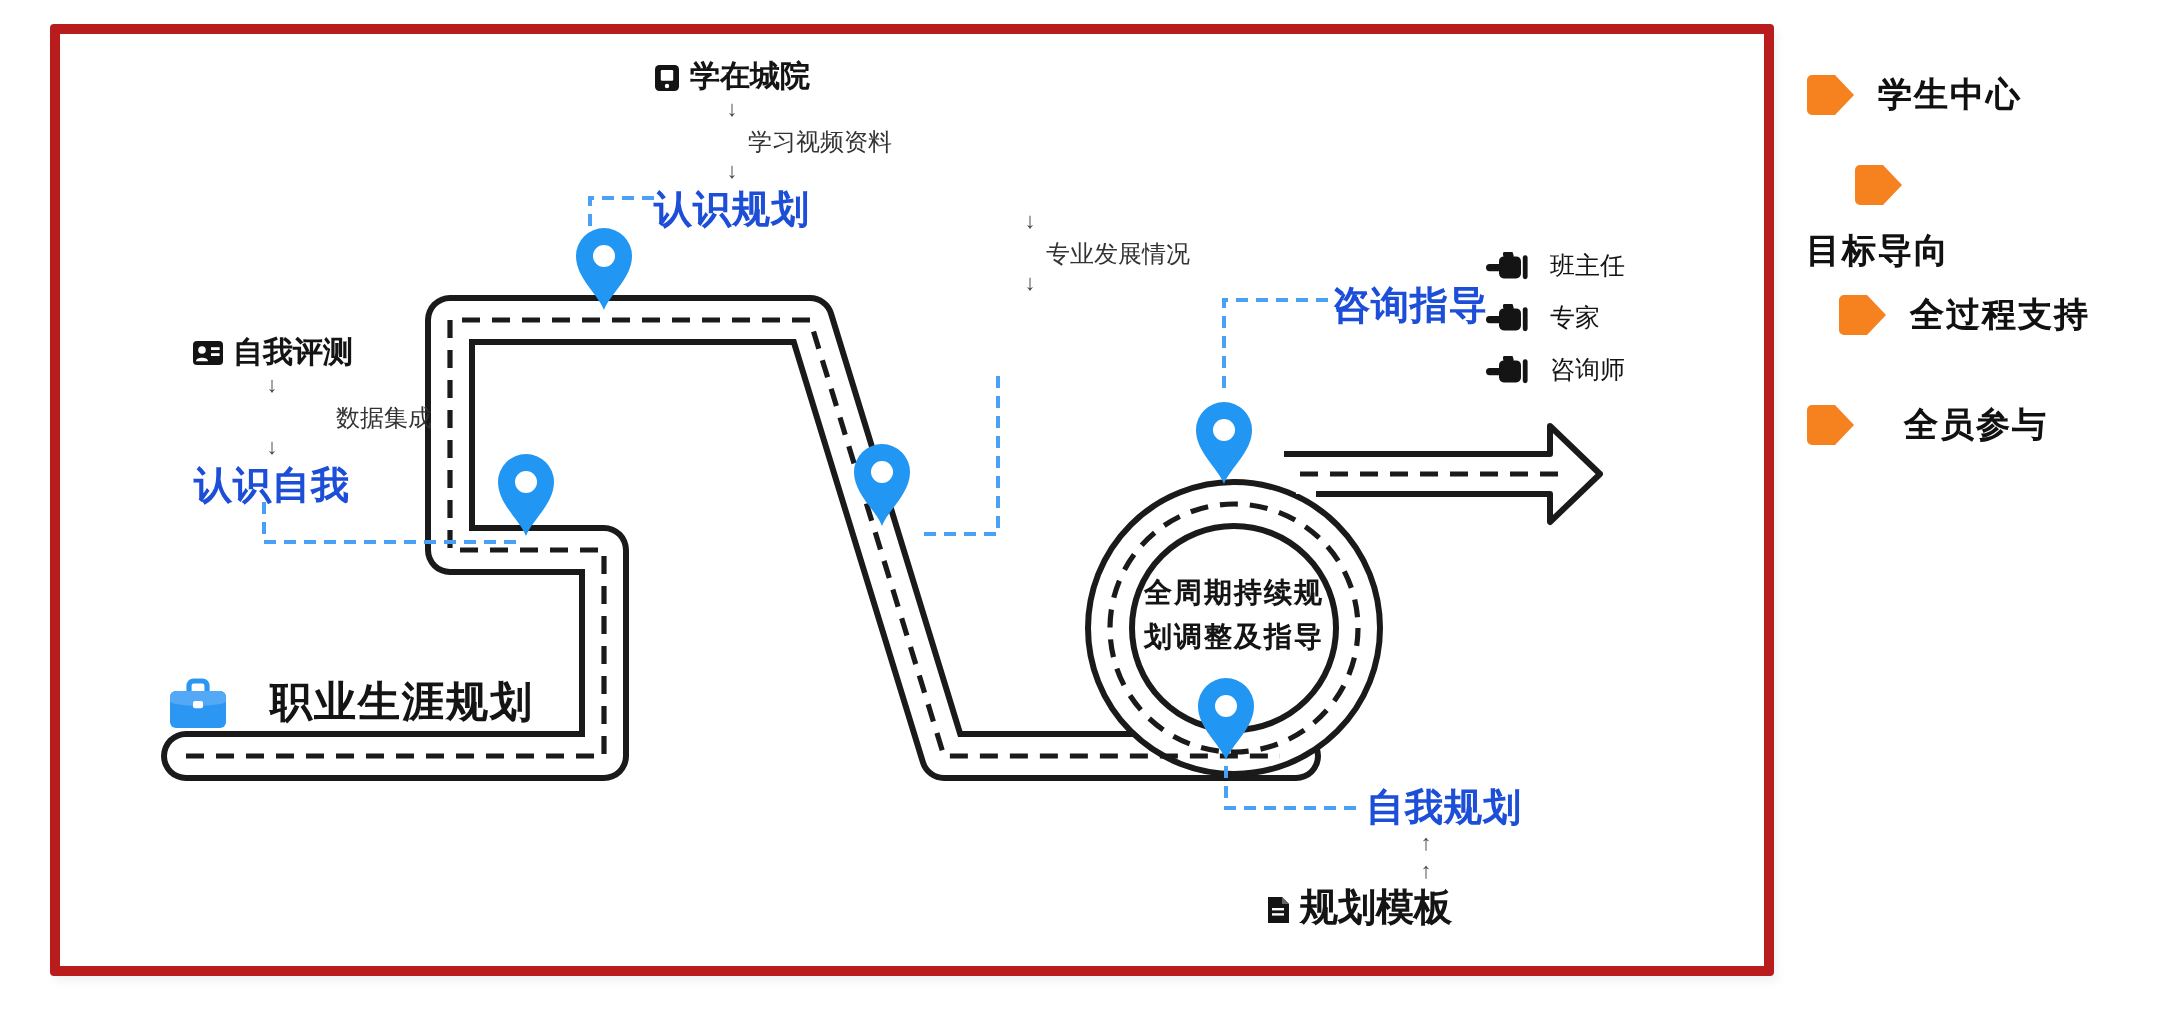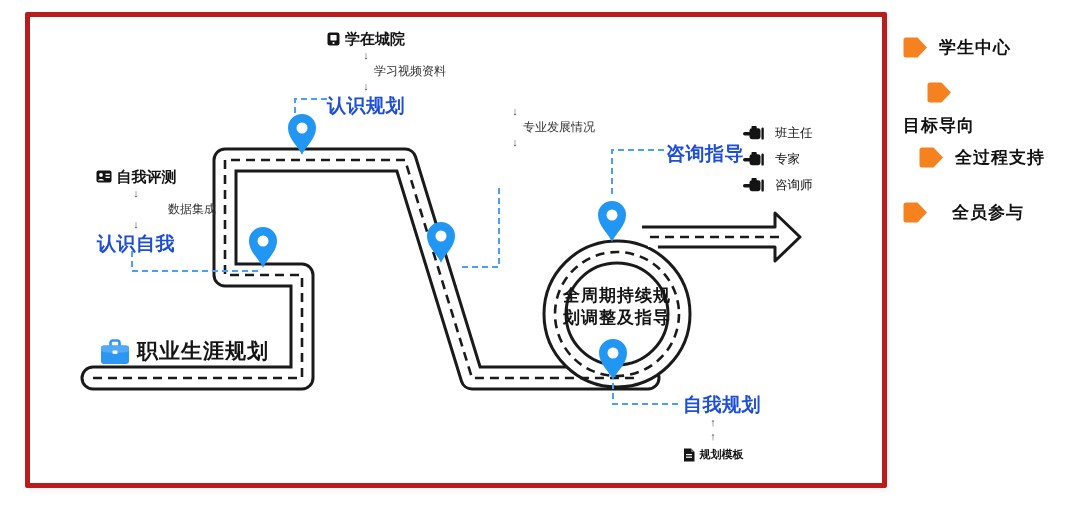--- a/index.html
+++ b/index.html
@@ -26,7 +26,7 @@
     font-size:12.5px;color:#141414;line-height:15px;}
   .loop-text{
     position:absolute;left:526px;top:268px;width:122px;text-align:center;
-    font-size:17px;font-weight:bold;color:#141414;line-height:22px;letter-spacing:1px;
+    font-size:14px;font-weight:bold;color:#141414;line-height:22px;letter-spacing:1px;
   }
   .road-title{
     position:absolute;left:70px;top:320px;display:flex;align-items:center;gap:7px;

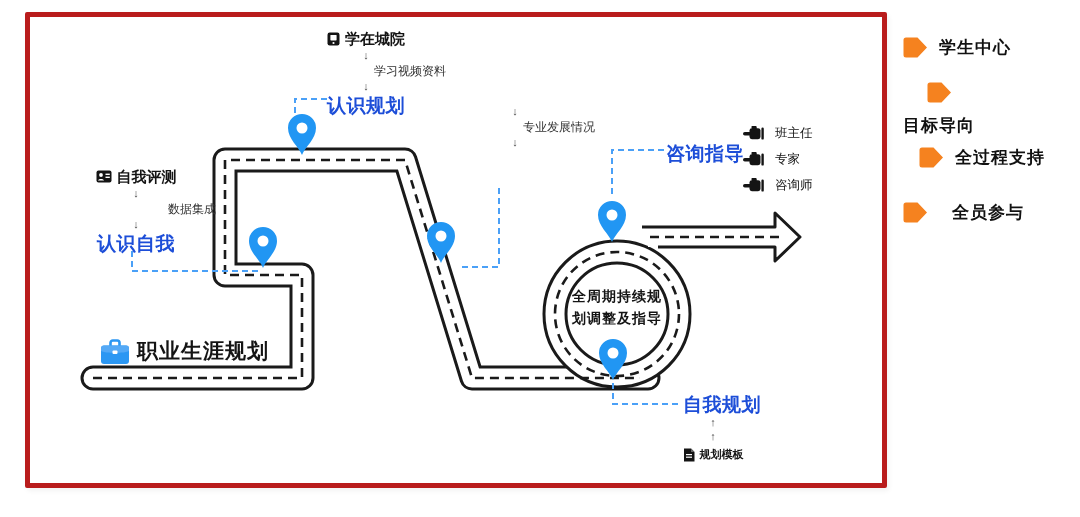--- a/index.html
+++ b/index.html
@@ -29,7 +29,7 @@
     font-size:14px;font-weight:bold;color:#141414;line-height:22px;letter-spacing:1px;
   }
   .road-title{
-    position:absolute;left:70px;top:320px;display:flex;align-items:center;gap:7px;
+    position:absolute;left:54px;top:320px;display:flex;align-items:center;gap:21px;
     font-size:21px;font-weight:bold;color:#141414;letter-spacing:1px;
   }
   .bottom-col{position:absolute;left:603px;top:398px;width:160px;text-align:center;}

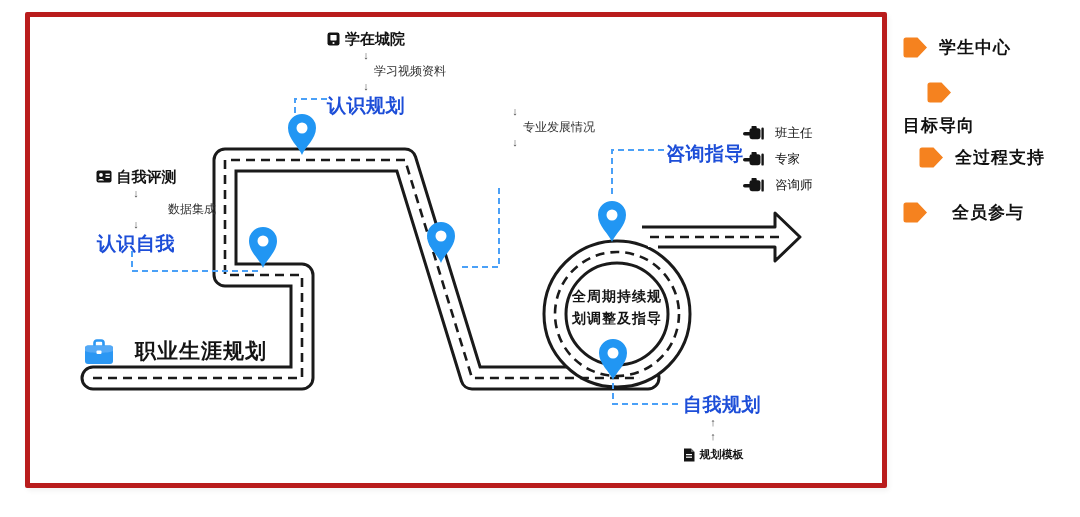--- a/index.html
+++ b/index.html
@@ -34,8 +34,8 @@
   }
   .bottom-col{position:absolute;left:603px;top:398px;width:160px;text-align:center;}
   .bottom-col .flow-arrow{margin:1px 0;}
-  .tpl-row{display:flex;align-items:center;justify-content:center;gap:5px;
-    font-size:11px;font-weight:bold;color:#141414;line-height:17px;margin-top:3px;}
+  .tpl-row{display:flex;align-items:center;gap:5px;
+    font-size:19px;font-weight:bold;color:#141414;line-height:17px;margin-top:3px;}
   .sidebar{position:absolute;left:903px;top:0;width:177px;height:367px;text-align:right;}
   .side-item{position:absolute;left:0;display:flex;align-items:center;gap:11px;
     font-size:17px;font-weight:bold;color:#111;letter-spacing:1px;}

